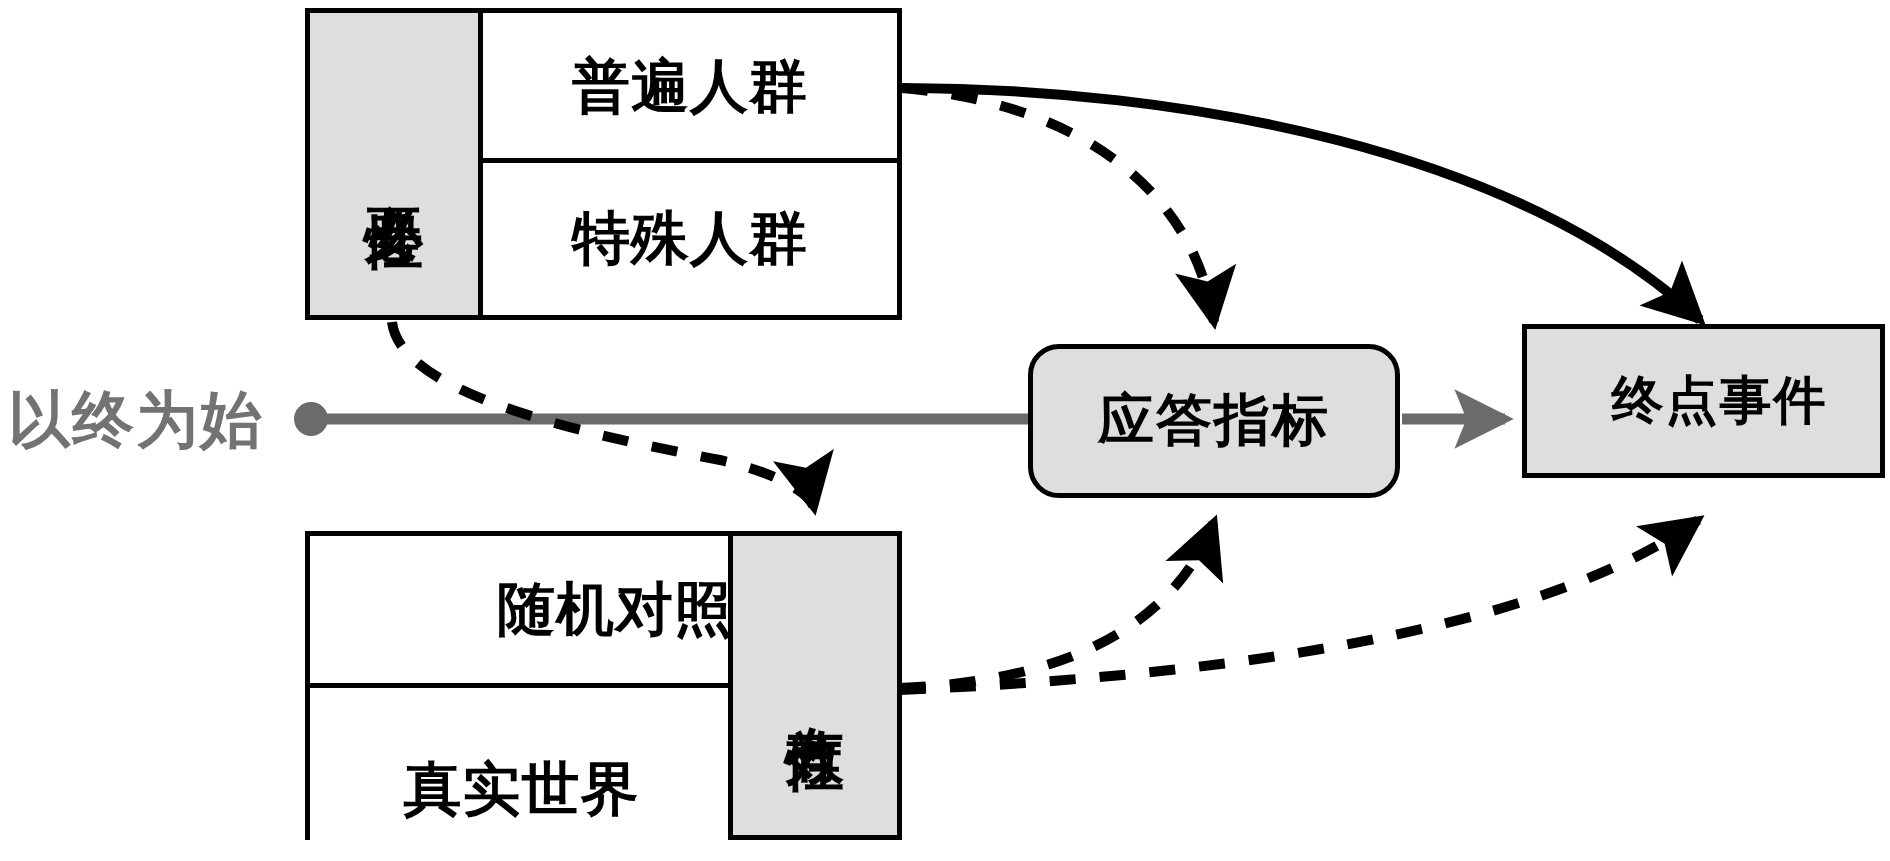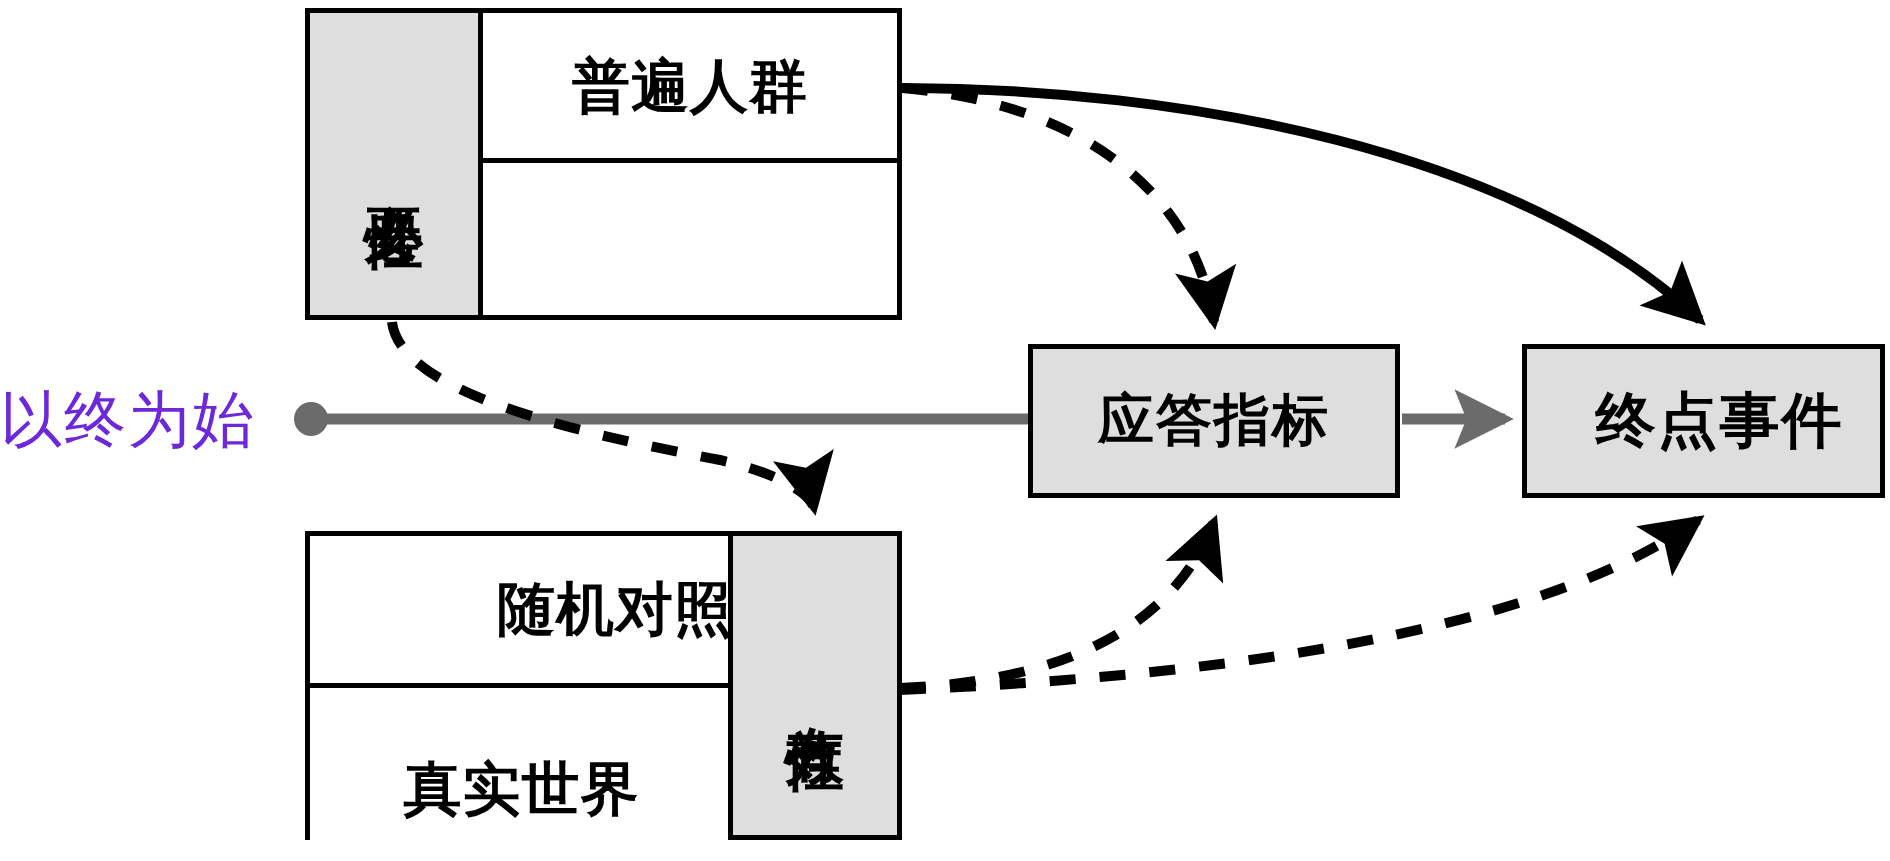--- a/index.html
+++ b/index.html
@@ -95,6 +95,9 @@
     <span>普遍人群</span>
   </div>
   <div class="rule-h" style="left:478px; top:158px; width:424px;"></div>
+  <div class="cell cell-white" style="left:483px; top:163px; width:414px; height:152px; font-size:58px;">
+    <span>特殊人群</span>
+  </div>
 
   <div class="box" style="left:305px; top:531px; width:597px; height:309px;">
   </div>

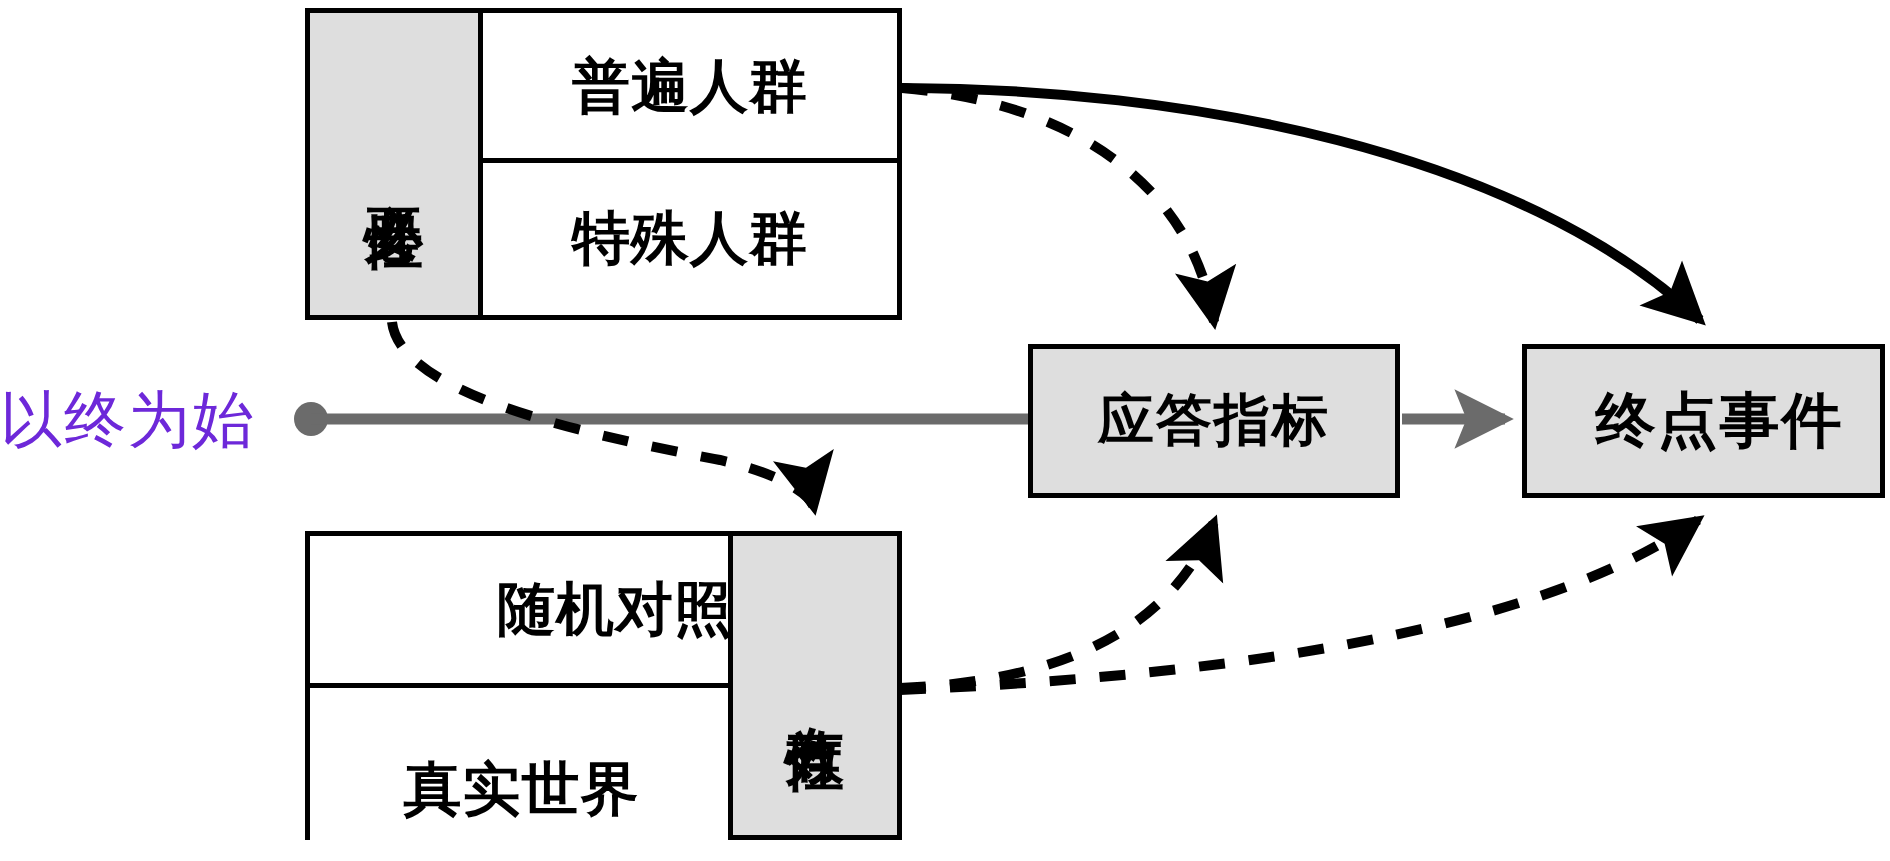--- a/index.html
+++ b/index.html
@@ -74,10 +74,11 @@
   }
   .start-label {
     position: absolute;
-    font-weight: normal;
-    color: #6d28d9;
+    font-weight: bold;
+    color: #737373;
     letter-spacing: 2px;
     white-space: nowrap;
+    padding-left: 8px;
   }
 </style>
 </head>

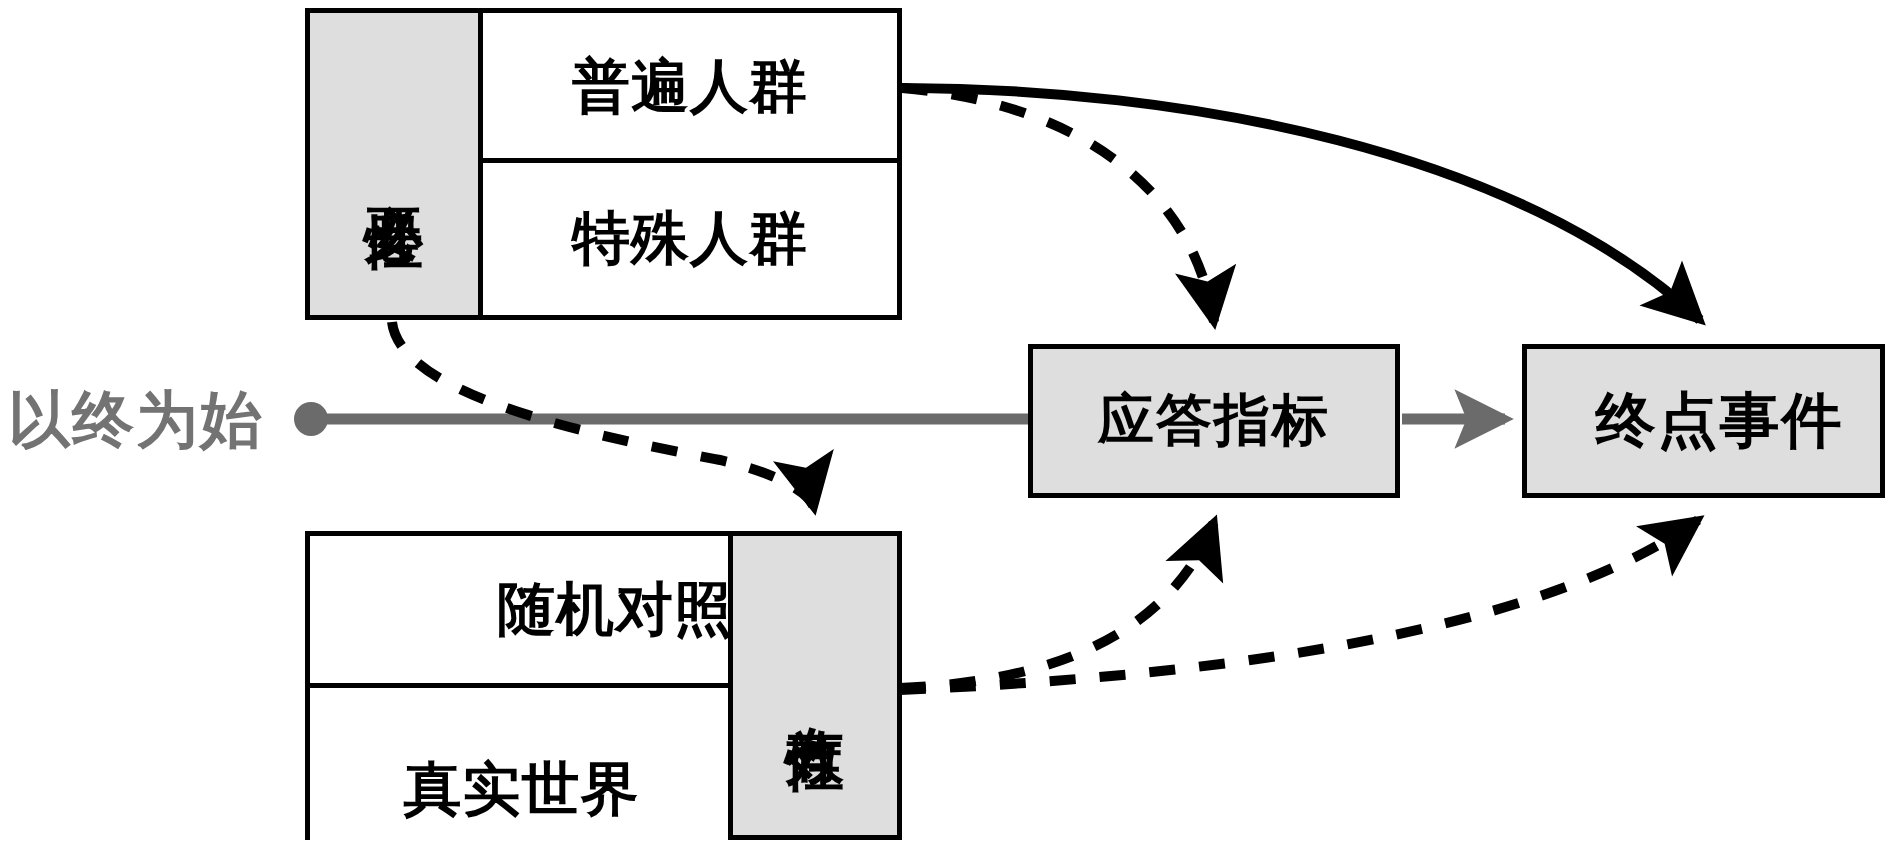--- a/index.html
+++ b/index.html
@@ -114,7 +114,7 @@
     <span class="vert">有效性</span>
   </div>
 
-  <div class="node" style="left:1028px; top:344px; width:372px; height:154px; font-size:56px;">
+  <div class="node" style="left:1028px; top:344px; width:372px; height:154px; font-size:56px;border-radius:31px;">
     <span>应答指标</span>
   </div>
   <div class="node" style="left:1522px; top:344px; width:363px; height:154px; font-size:60px;padding-left:32px;">

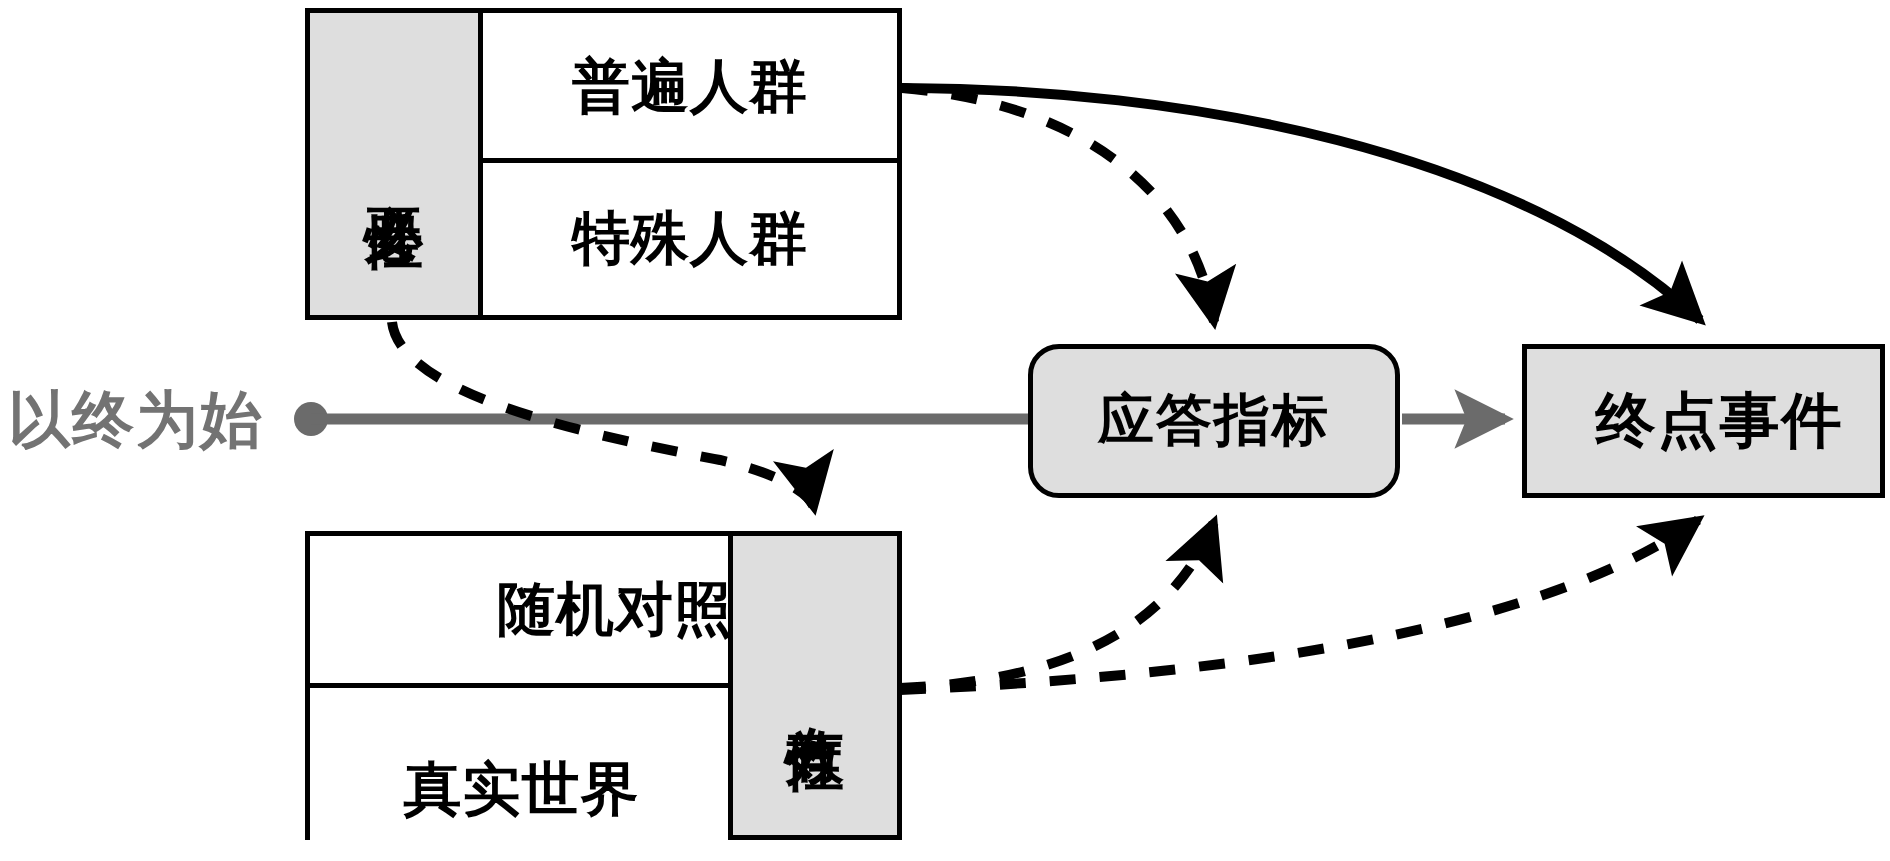--- a/index.html
+++ b/index.html
@@ -117,7 +117,7 @@
   <div class="node" style="left:1028px; top:344px; width:372px; height:154px; font-size:56px;border-radius:31px;">
     <span>应答指标</span>
   </div>
-  <div class="node" style="left:1522px; top:344px; width:363px; height:154px; font-size:60px;padding-left:32px;">
+  <div class="node" style="left:1522px; top:324px; width:363px; height:154px; font-size:52px;padding-left:32px;">
     <span>终点事件</span>
   </div>
 

